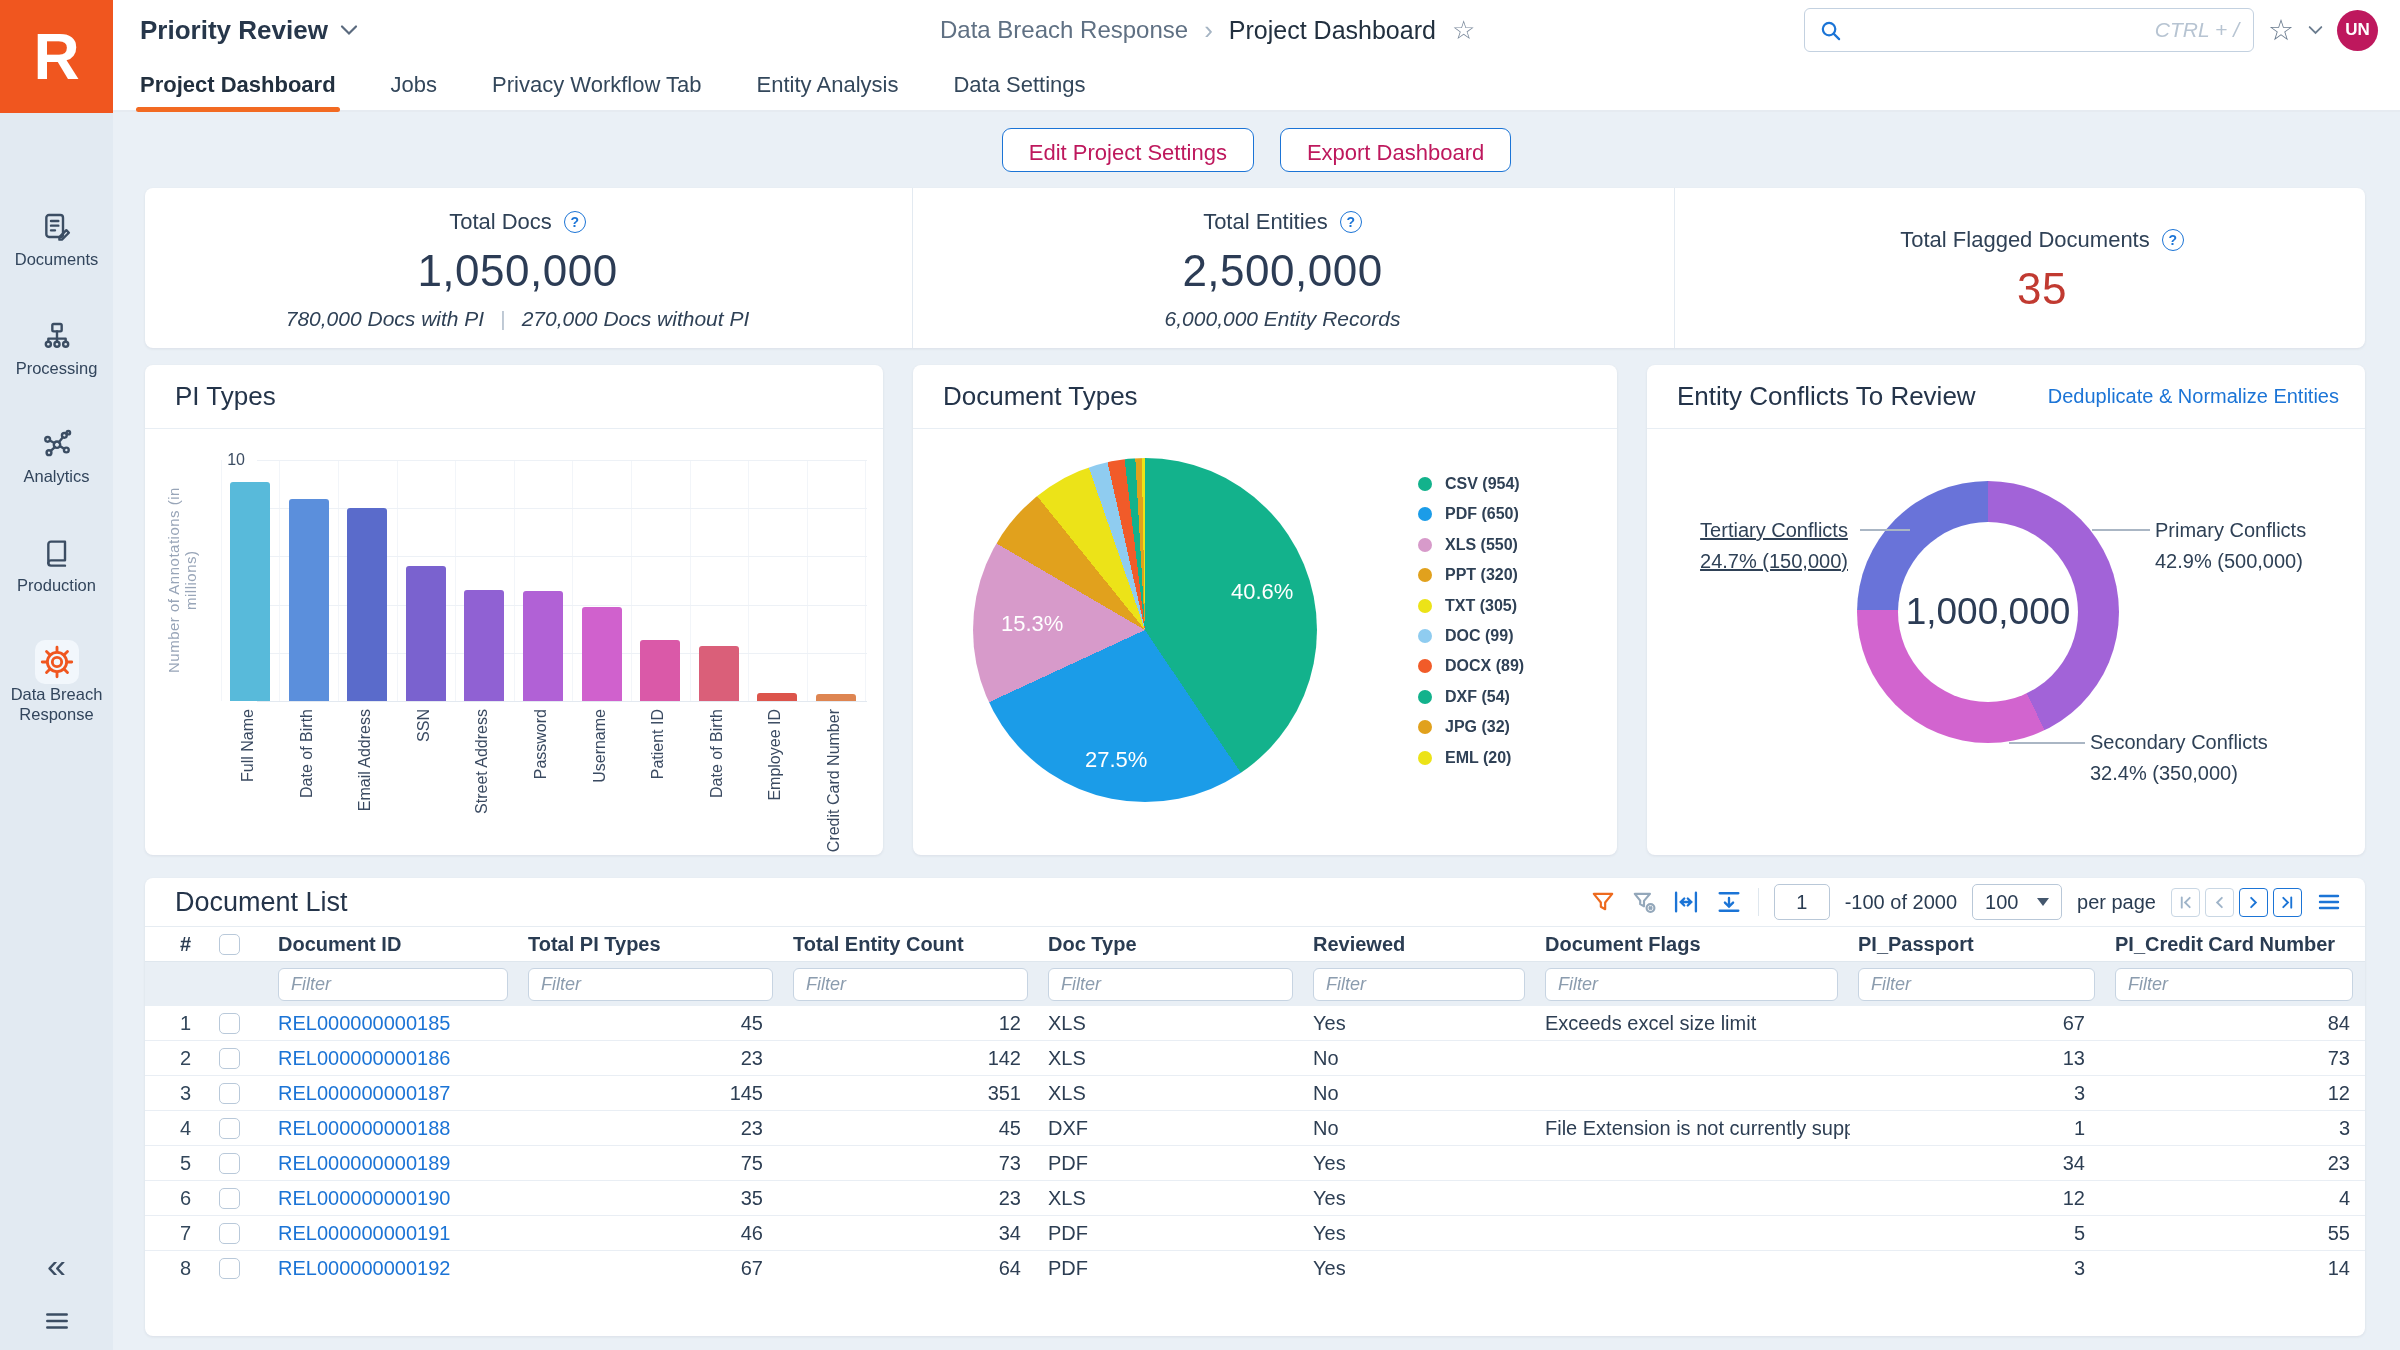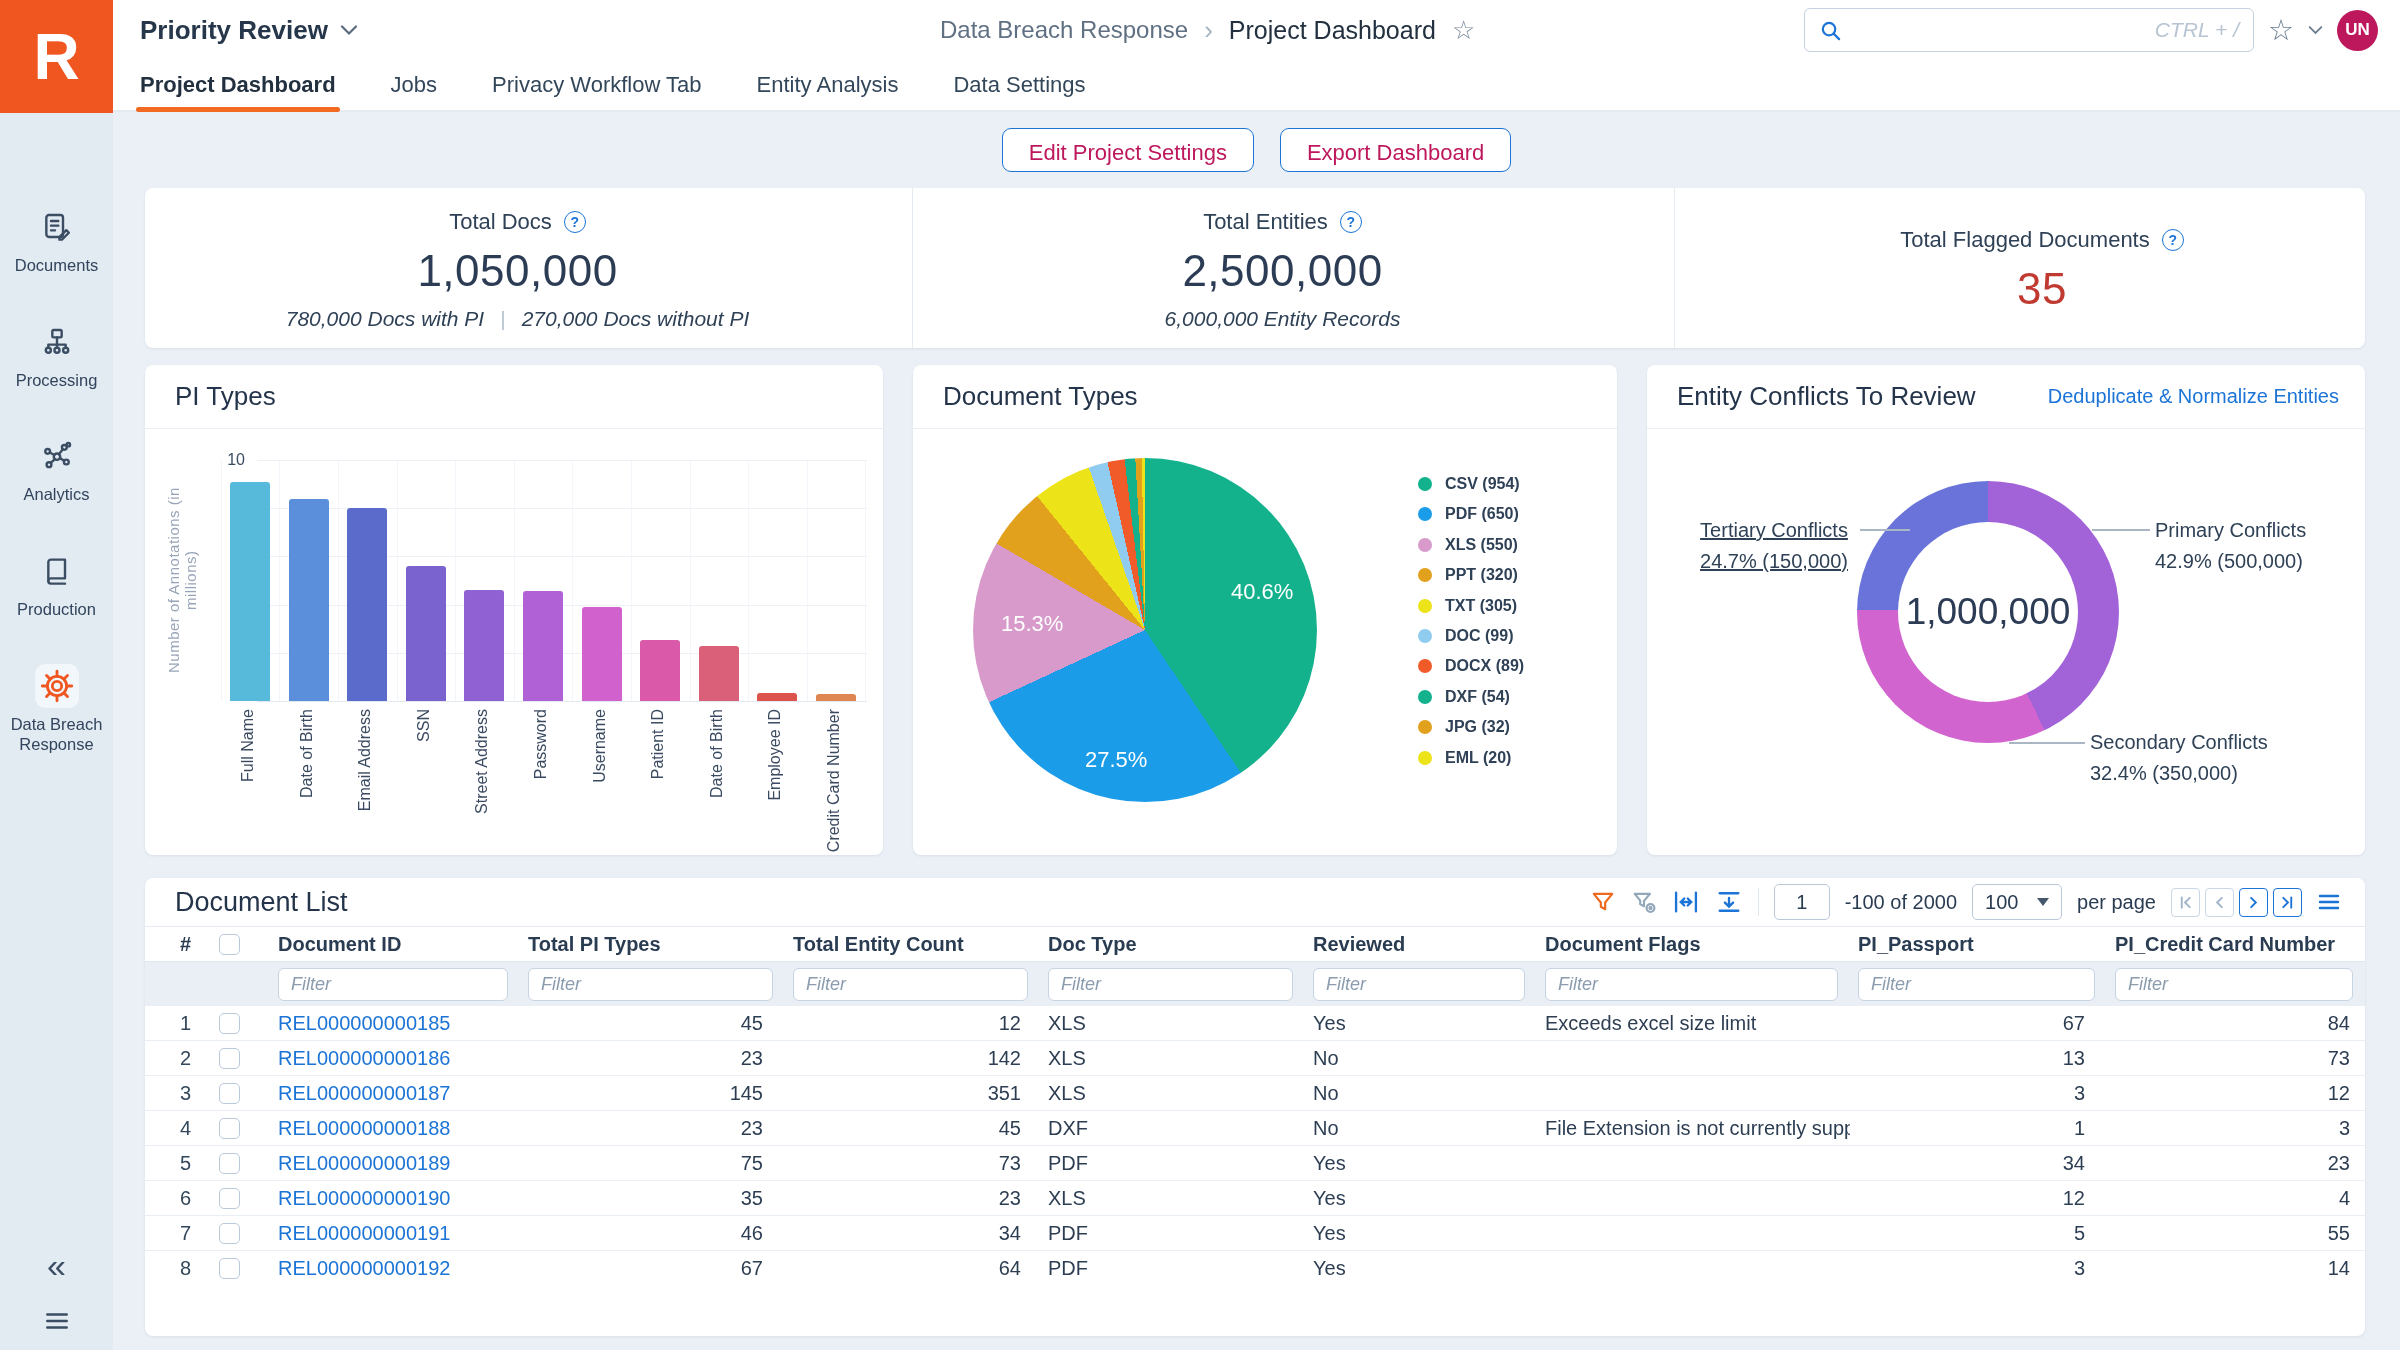--- a/index.html
+++ b/index.html
@@ -11,7 +11,7 @@
           display:flex; align-items:center; justify-content:center; font-size:64px; font-weight:bold; z-index:5; }
   .sidebar { position:absolute; left:0; top:113px; width:113px; bottom:0; background:#e2eaf2; z-index:4; }
   .side-list { display:flex; flex-direction:column; align-items:center; padding-top:92px; gap:44px; }
-  .side-item { display:flex; flex-direction:column; align-items:center; gap:6px; cursor:pointer; width:113px; }
+  .side-item { display:flex; flex-direction:column; align-items:center; cursor:pointer; width:113px; }
   .side-item .ic { width:44px; height:44px; display:flex; align-items:center; justify-content:center; border-radius:10px; }
   .side-item.active .ic { background:#f2f7fc; }
   .side-item .lbl { font-size:16.5px; color:#32455c; text-align:center; line-height:1.25; }

